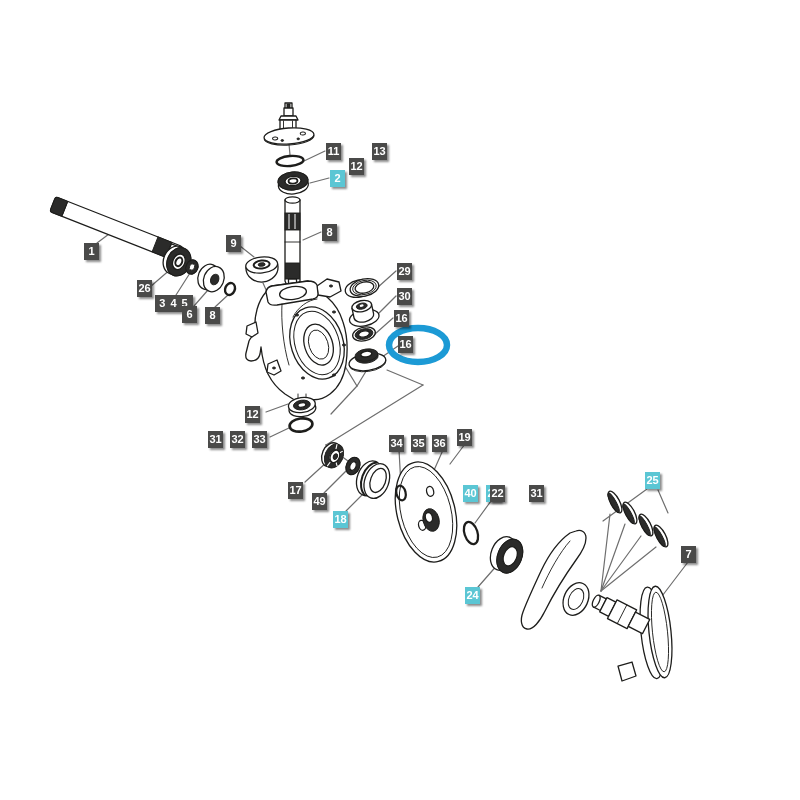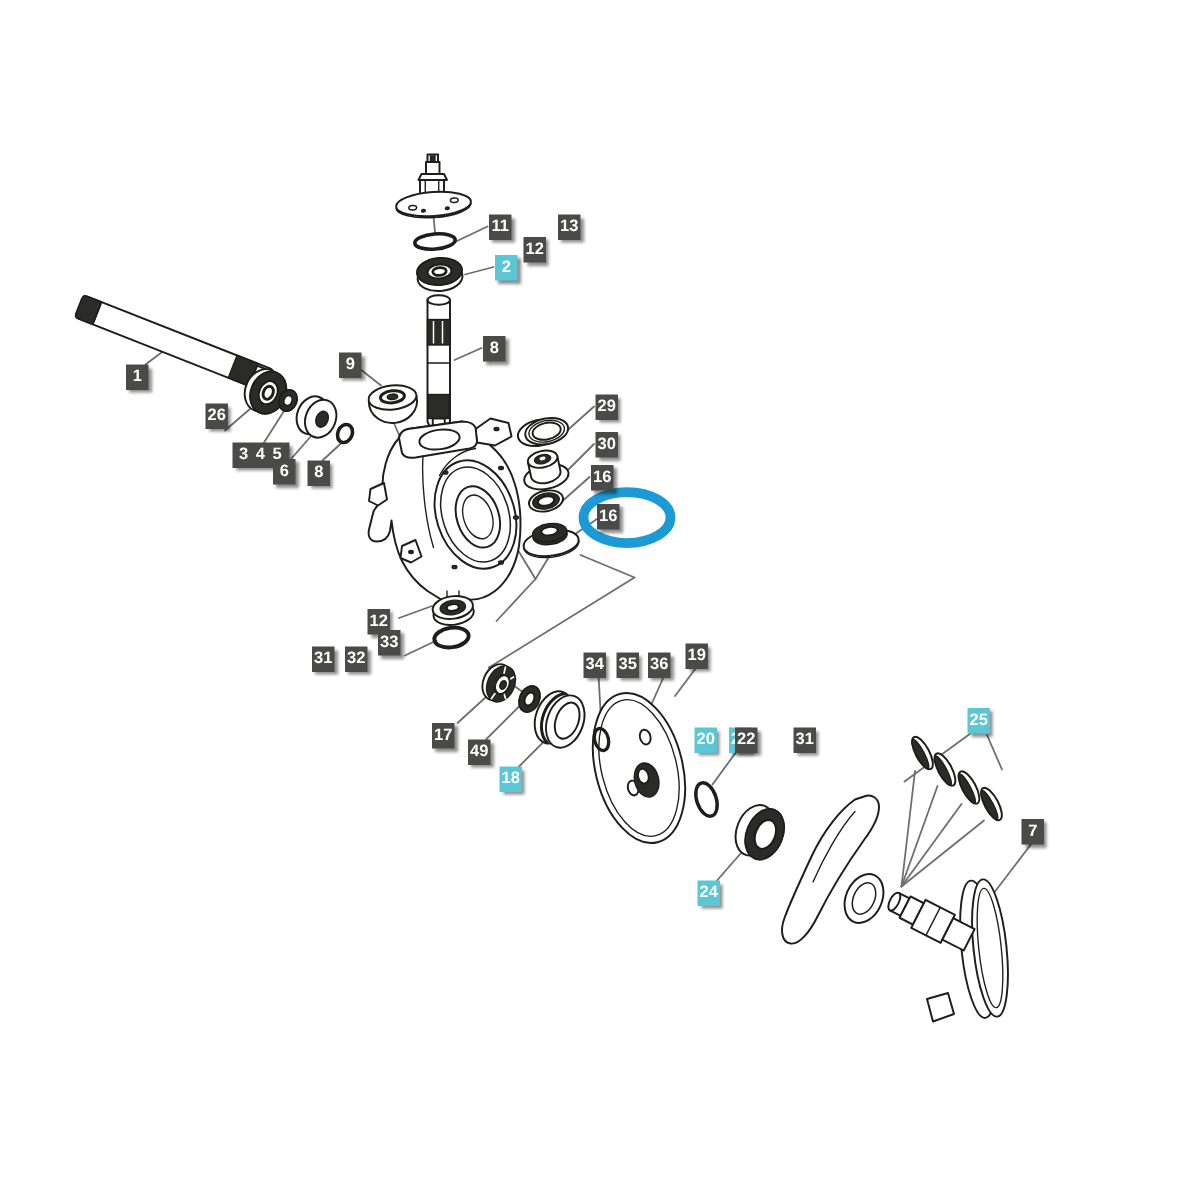--- a/index.html
+++ b/index.html
@@ -335,7 +335,7 @@
   <div class="lbl dark" style="left:490px;top:485px">22</div>
   <div class="lbl cyan" style="left:465px;top:587px">24</div>
   <div class="lbl cyan" style="left:645px;top:472px">25</div>
-  <div class="lbl dark" style="left:137px;top:269px">26</div>
+  <div class="lbl dark" style="left:137px;top:280px">26</div>
   <div class="lbl dark" style="left:529px;top:485px">31</div>
   <div class="lbl dark" style="left:312px;top:493px">49</div>
   <div class="lbl dark" style="left:397px;top:263px">29</div>

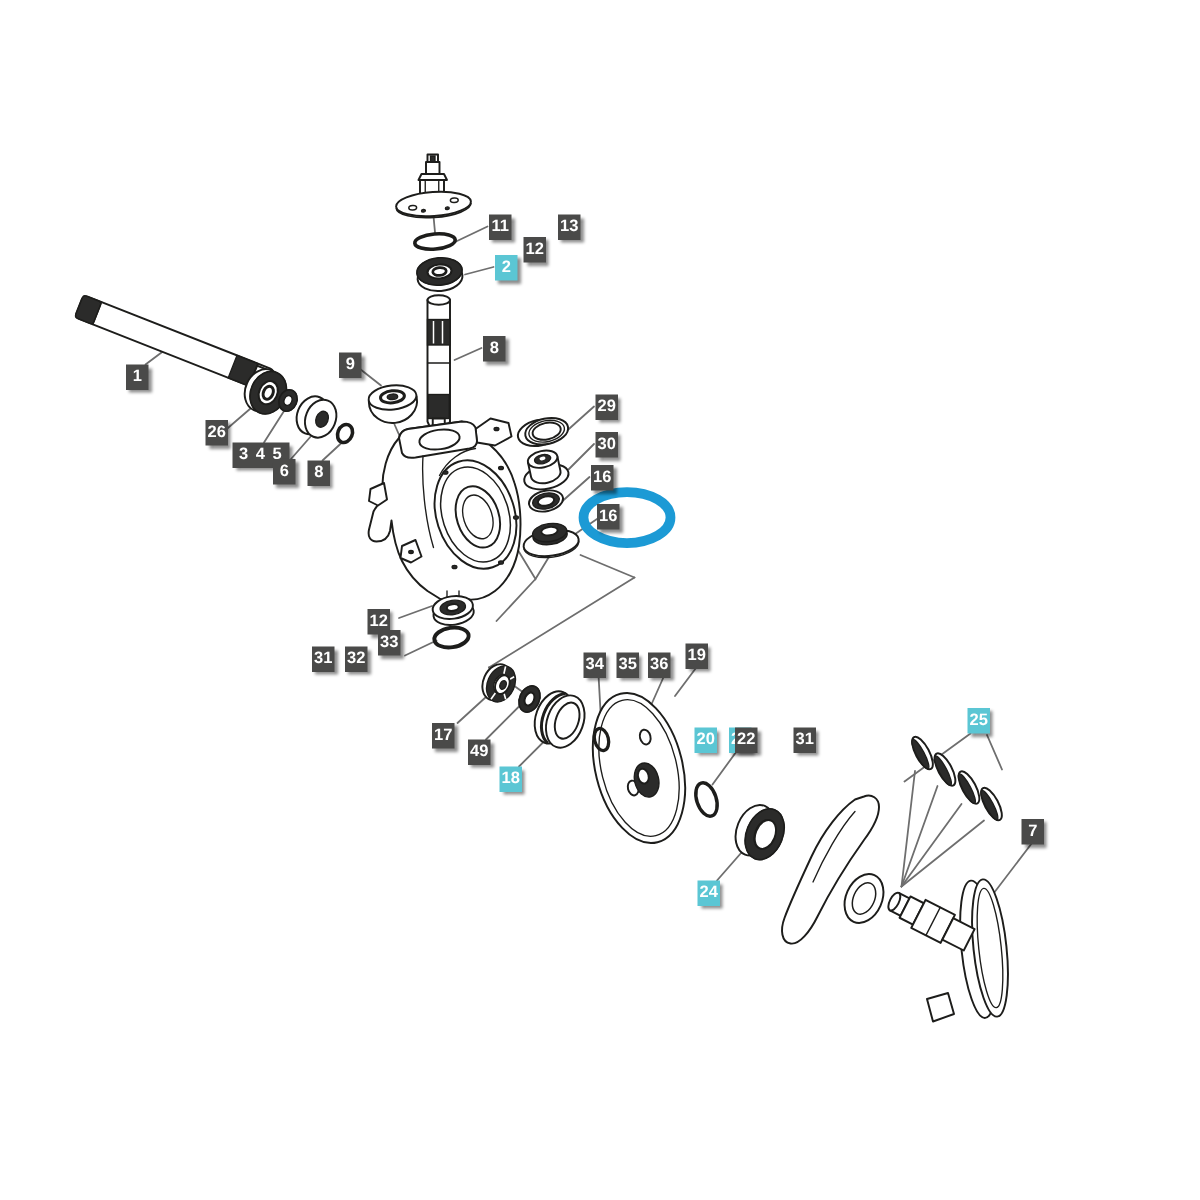--- a/index.html
+++ b/index.html
@@ -342,7 +342,7 @@
   <div class="lbl dark" style="left:397px;top:288px">30</div>
   <div class="lbl dark" style="left:208px;top:431px">31</div>
   <div class="lbl dark" style="left:230px;top:431px">32</div>
-  <div class="lbl dark" style="left:252px;top:420px">33</div>
+  <div class="lbl dark" style="left:252px;top:431px">33</div>
   <div class="lbl dark" style="left:389px;top:435px">34</div>
   <div class="lbl dark" style="left:411px;top:435px">35</div>
   <div class="lbl dark" style="left:432px;top:435px">36</div>

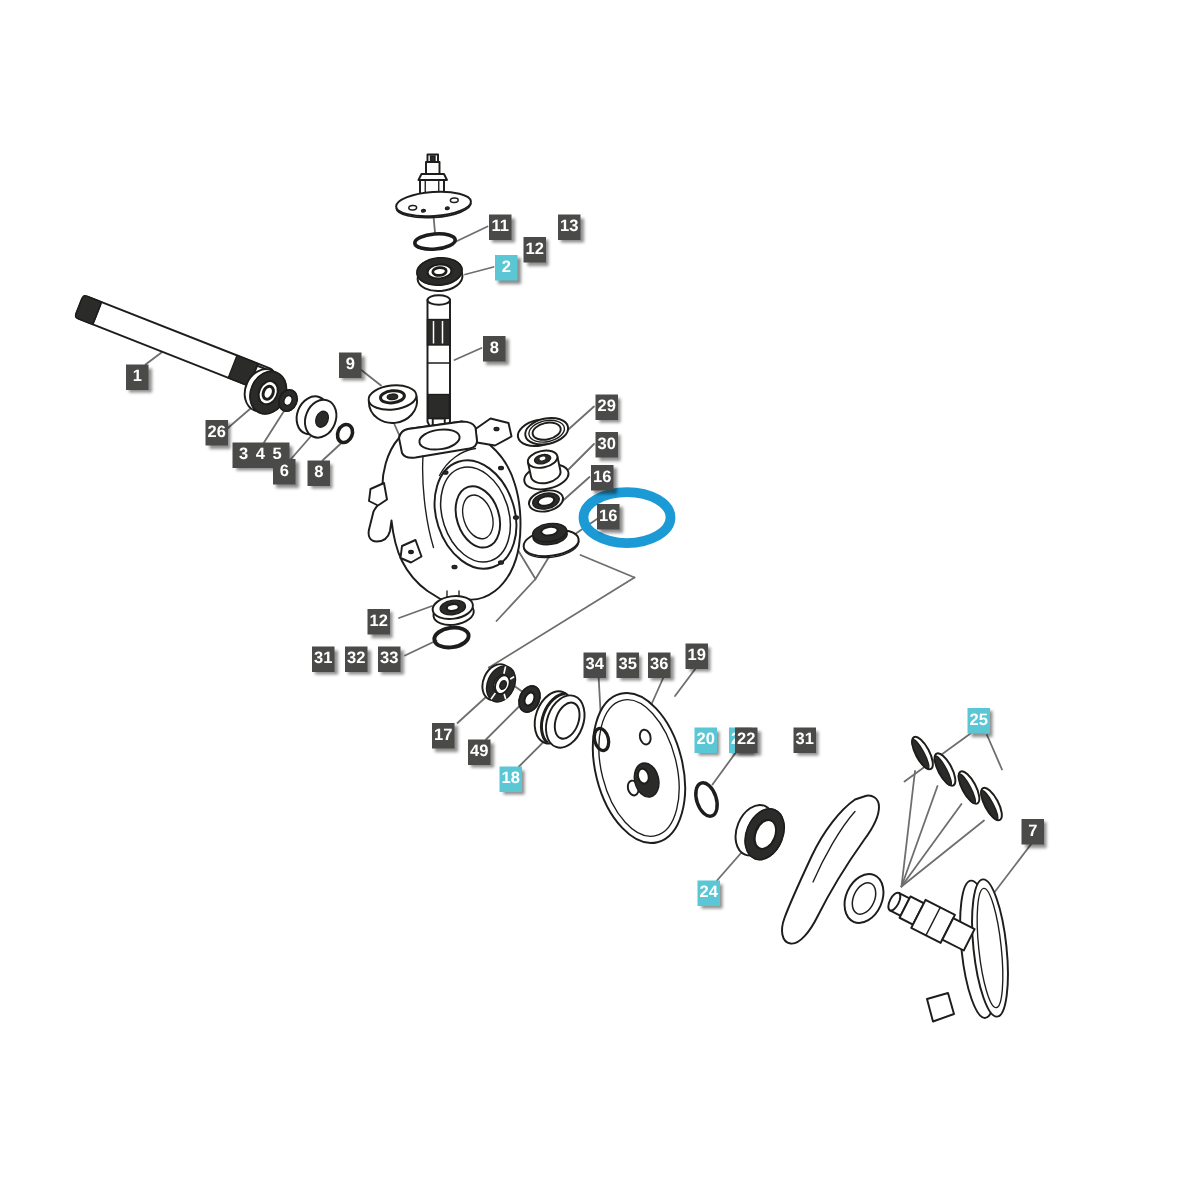--- a/index.html
+++ b/index.html
@@ -330,7 +330,7 @@
   <div class="lbl dark" style="left:288px;top:482px">17</div>
   <div class="lbl cyan" style="left:333px;top:511px">18</div>
   <div class="lbl dark" style="left:457px;top:429px">19</div>
-  <div class="lbl cyan" style="left:463px;top:485px">20</div>
+  <div class="lbl cyan" style="left:463px;top:485px">40</div>
   <div class="lbl cyan" style="left:486px;top:485px">21</div>
   <div class="lbl dark" style="left:490px;top:485px">22</div>
   <div class="lbl cyan" style="left:465px;top:587px">24</div>

